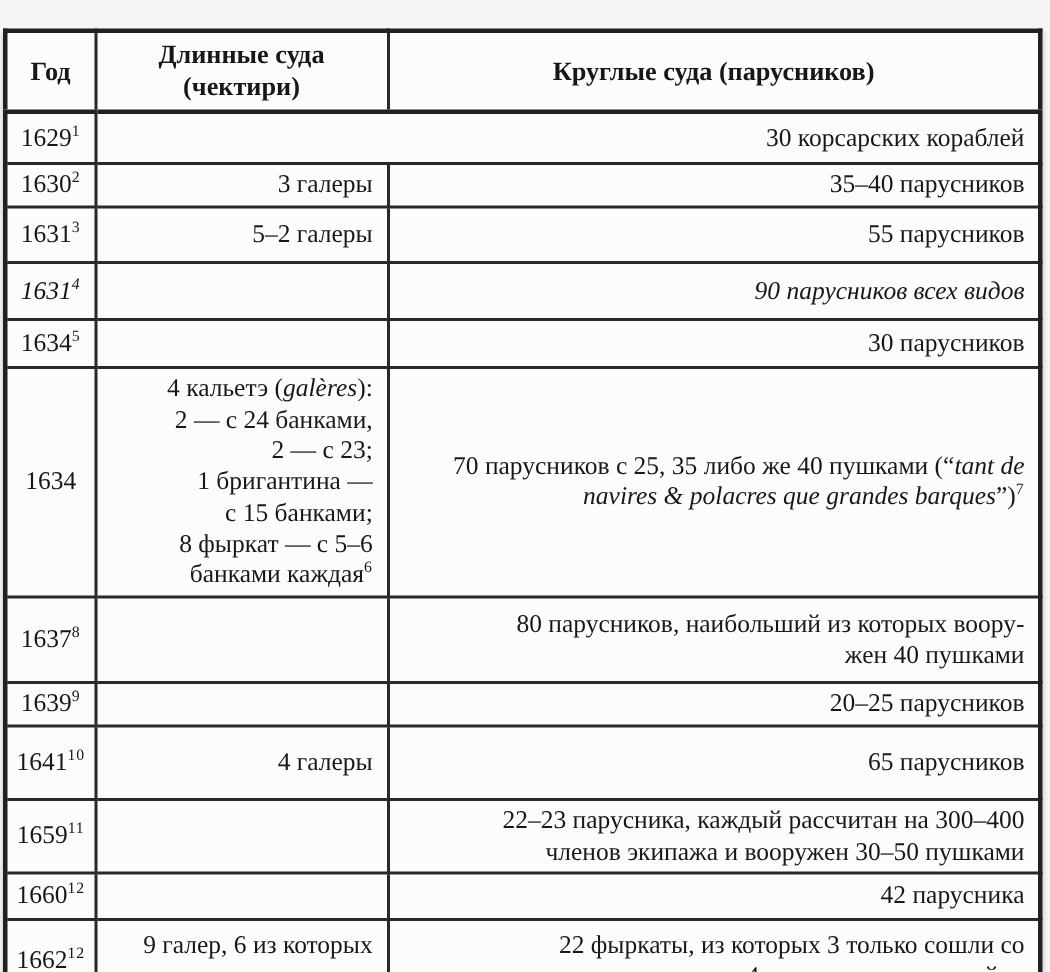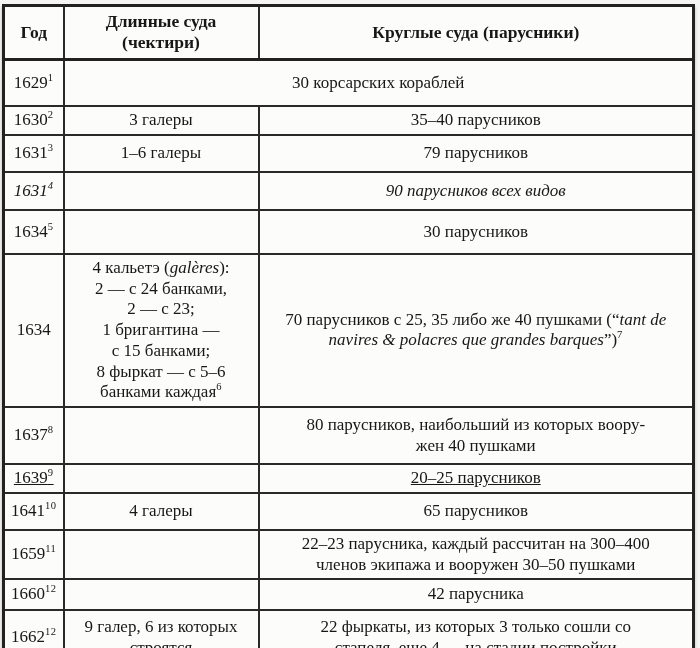--- a/index.html
+++ b/index.html
@@ -13,7 +13,7 @@
     width: 700px;
     height: 648px;
     box-sizing: border-box;
-    padding: 4px 3px 0 2px;
+    padding: 19px 3px 0 2px;
     overflow: hidden;
   }
   table.ships {

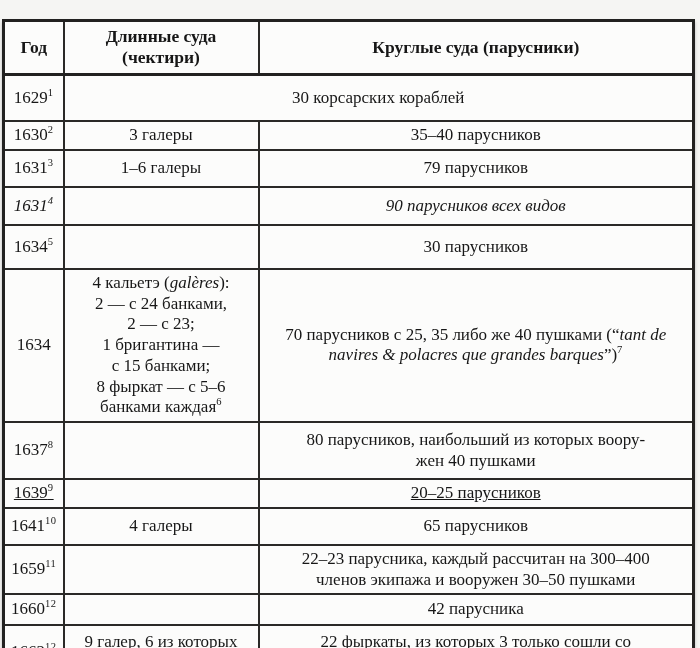--- a/index.html
+++ b/index.html
@@ -76,7 +76,7 @@
         <th>Год</th>
         <th>Длинные суда
 (чектири)</th>
-        <th>Круглые суда (парусники)</th>
+        <th>Круглые суда (парусников)</th>
       </tr>
     </thead>
     <tbody>

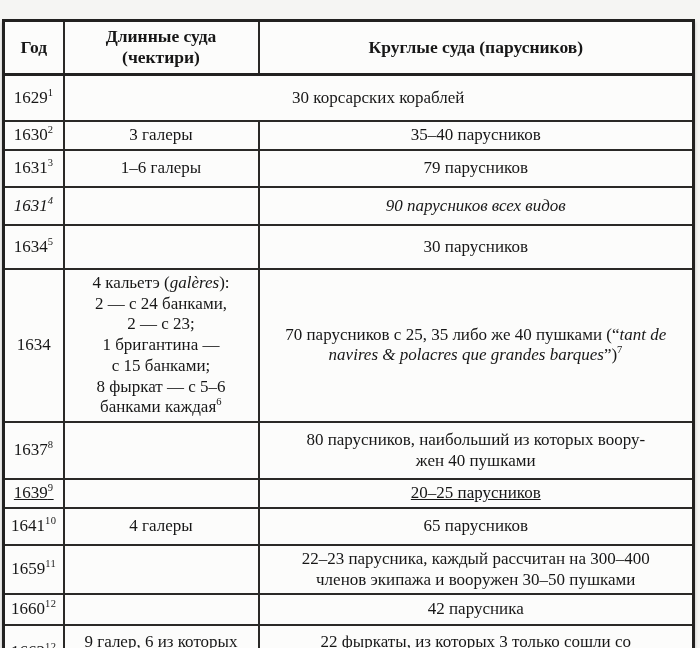--- a/index.html
+++ b/index.html
@@ -80,7 +80,7 @@
       </tr>
     </thead>
     <tbody>
-        <tr style="height: 47px; font-family: Liberation Serif, serif;">
+        <tr style="height: 35px; font-family: Liberation Serif, serif;">
           <td class="year">1629<sup>1</sup></td>
           <td class="body-cell" colspan="2">30 корсарских кораблей</td>
         </tr>

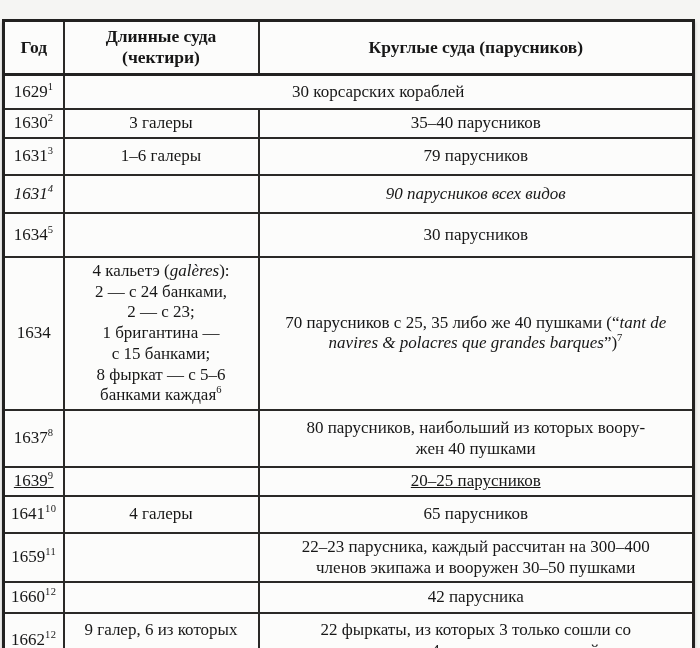--- a/index.html
+++ b/index.html
@@ -49,7 +49,7 @@
     padding: 3px 2px;
   }
   td.body-cell {
-    text-align: center;
+    text-align: right;
     white-space: pre-line;
     border-radius: 17px;
   }

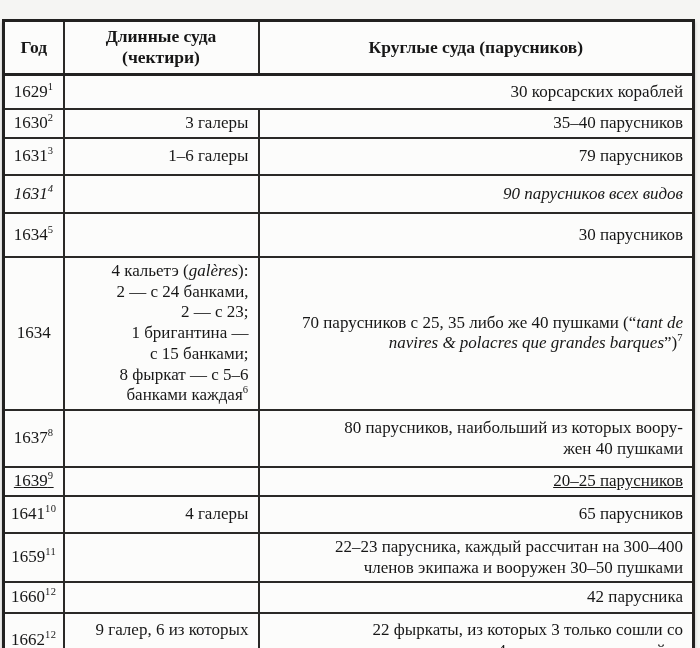--- a/index.html
+++ b/index.html
@@ -91,7 +91,7 @@
         </tr>
         <tr style="height: 37px;">
           <td class="year">1631<sup>3</sup></td>
-          <td class="body-cell">1–6 галеры</td>
+          <td class="body-cell">5–2 галеры</td>
           <td class="body-cell">79 парусников</td>
         </tr>
         <tr style="height: 38px; font-style: italic;">

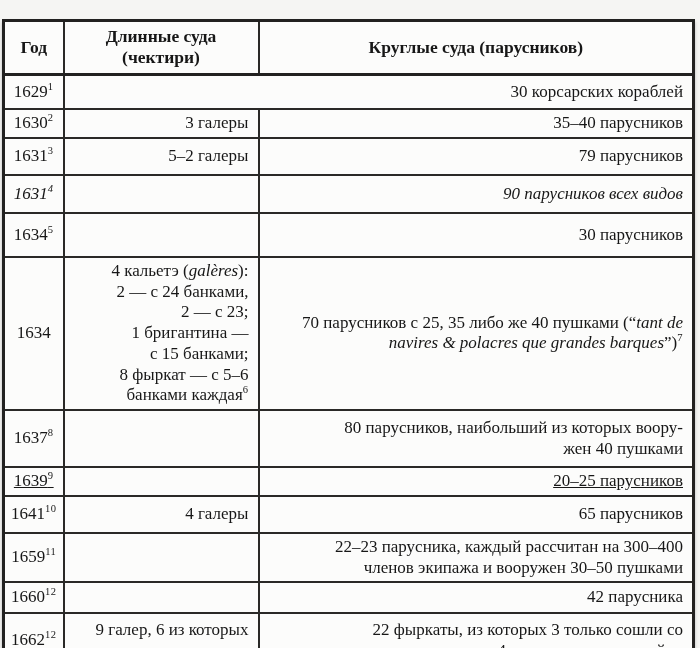--- a/index.html
+++ b/index.html
@@ -92,7 +92,7 @@
         <tr style="height: 37px;">
           <td class="year">1631<sup>3</sup></td>
           <td class="body-cell">5–2 галеры</td>
-          <td class="body-cell">79 парусников</td>
+          <td class="body-cell">55 парусников</td>
         </tr>
         <tr style="height: 38px; font-style: italic;">
           <td class="year">1631<sup>4</sup></td>

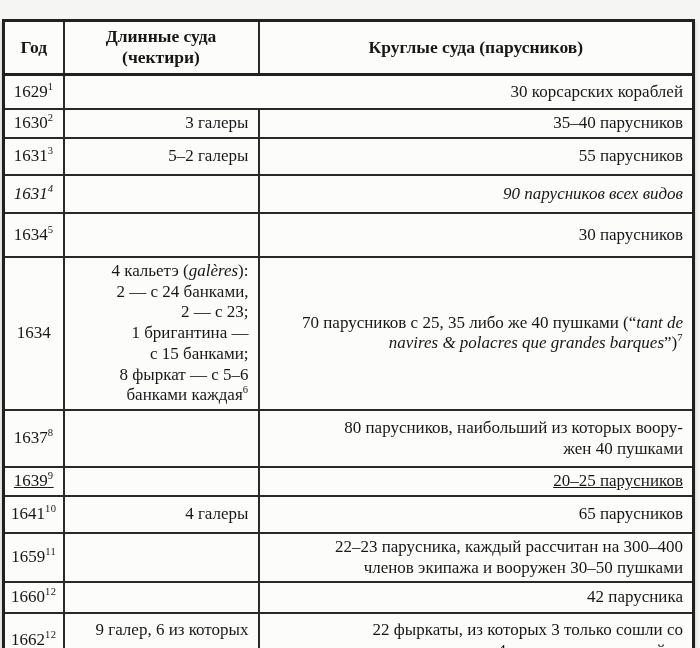--- a/index.html
+++ b/index.html
@@ -99,7 +99,7 @@
           <td class="body-cell"></td>
           <td class="body-cell">90 парусников всех видов</td>
         </tr>
-        <tr style="height: 44px;">
+        <tr style="height: 32px;">
           <td class="year">1634<sup>5</sup></td>
           <td class="body-cell"></td>
           <td class="body-cell">30 парусников</td>

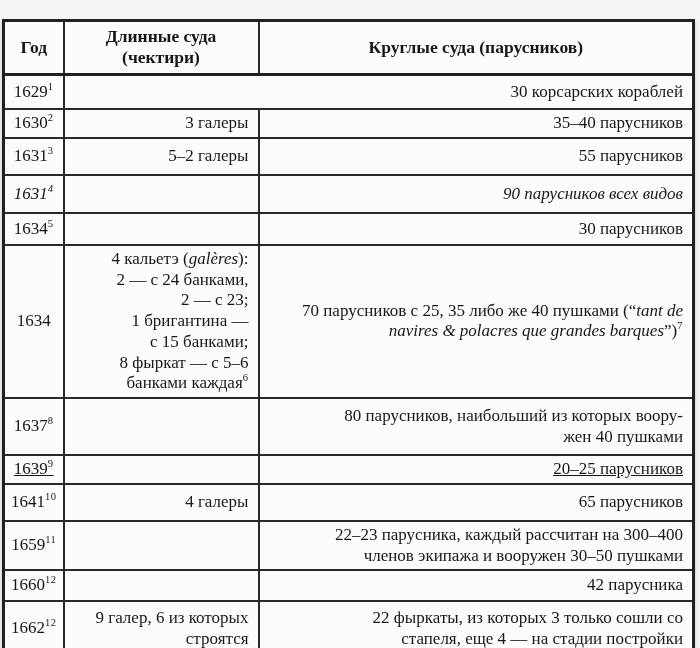--- a/index.html
+++ b/index.html
@@ -121,7 +121,7 @@
           <td class="body-cell">80 парусников, наибольший из которых воору-
 жен 40 пушками</td>
         </tr>
-        <tr style="height: 27px; text-decoration: underline;">
+        <tr style="height: 27px;">
           <td class="year">1639<sup>9</sup></td>
           <td class="body-cell"></td>
           <td class="body-cell">20–25 парусников</td>

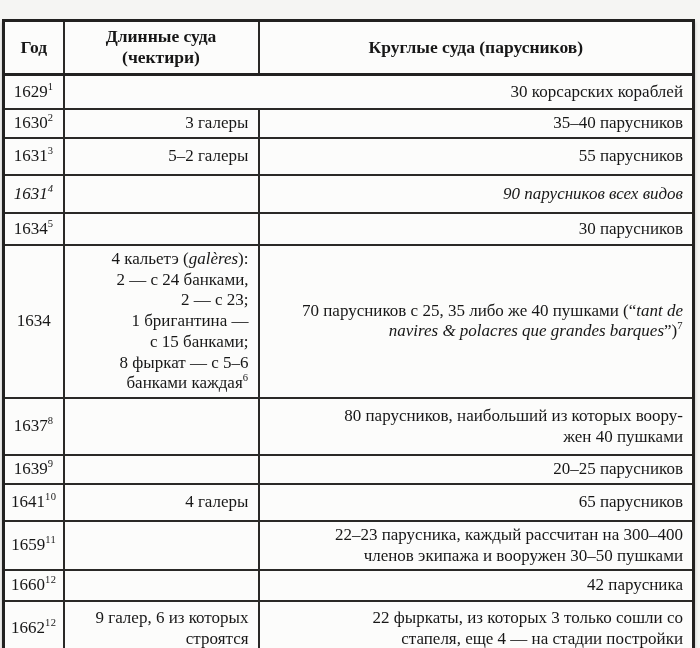--- a/index.html
+++ b/index.html
@@ -126,7 +126,7 @@
           <td class="body-cell"></td>
           <td class="body-cell">20–25 парусников</td>
         </tr>
-        <tr style="height: 37px; font-family: Liberation Serif, serif;">
+        <tr style="height: 49px; font-family: Liberation Serif, serif;">
           <td class="year">1641<sup>10</sup></td>
           <td class="body-cell">4 галеры</td>
           <td class="body-cell">65 парусников</td>

